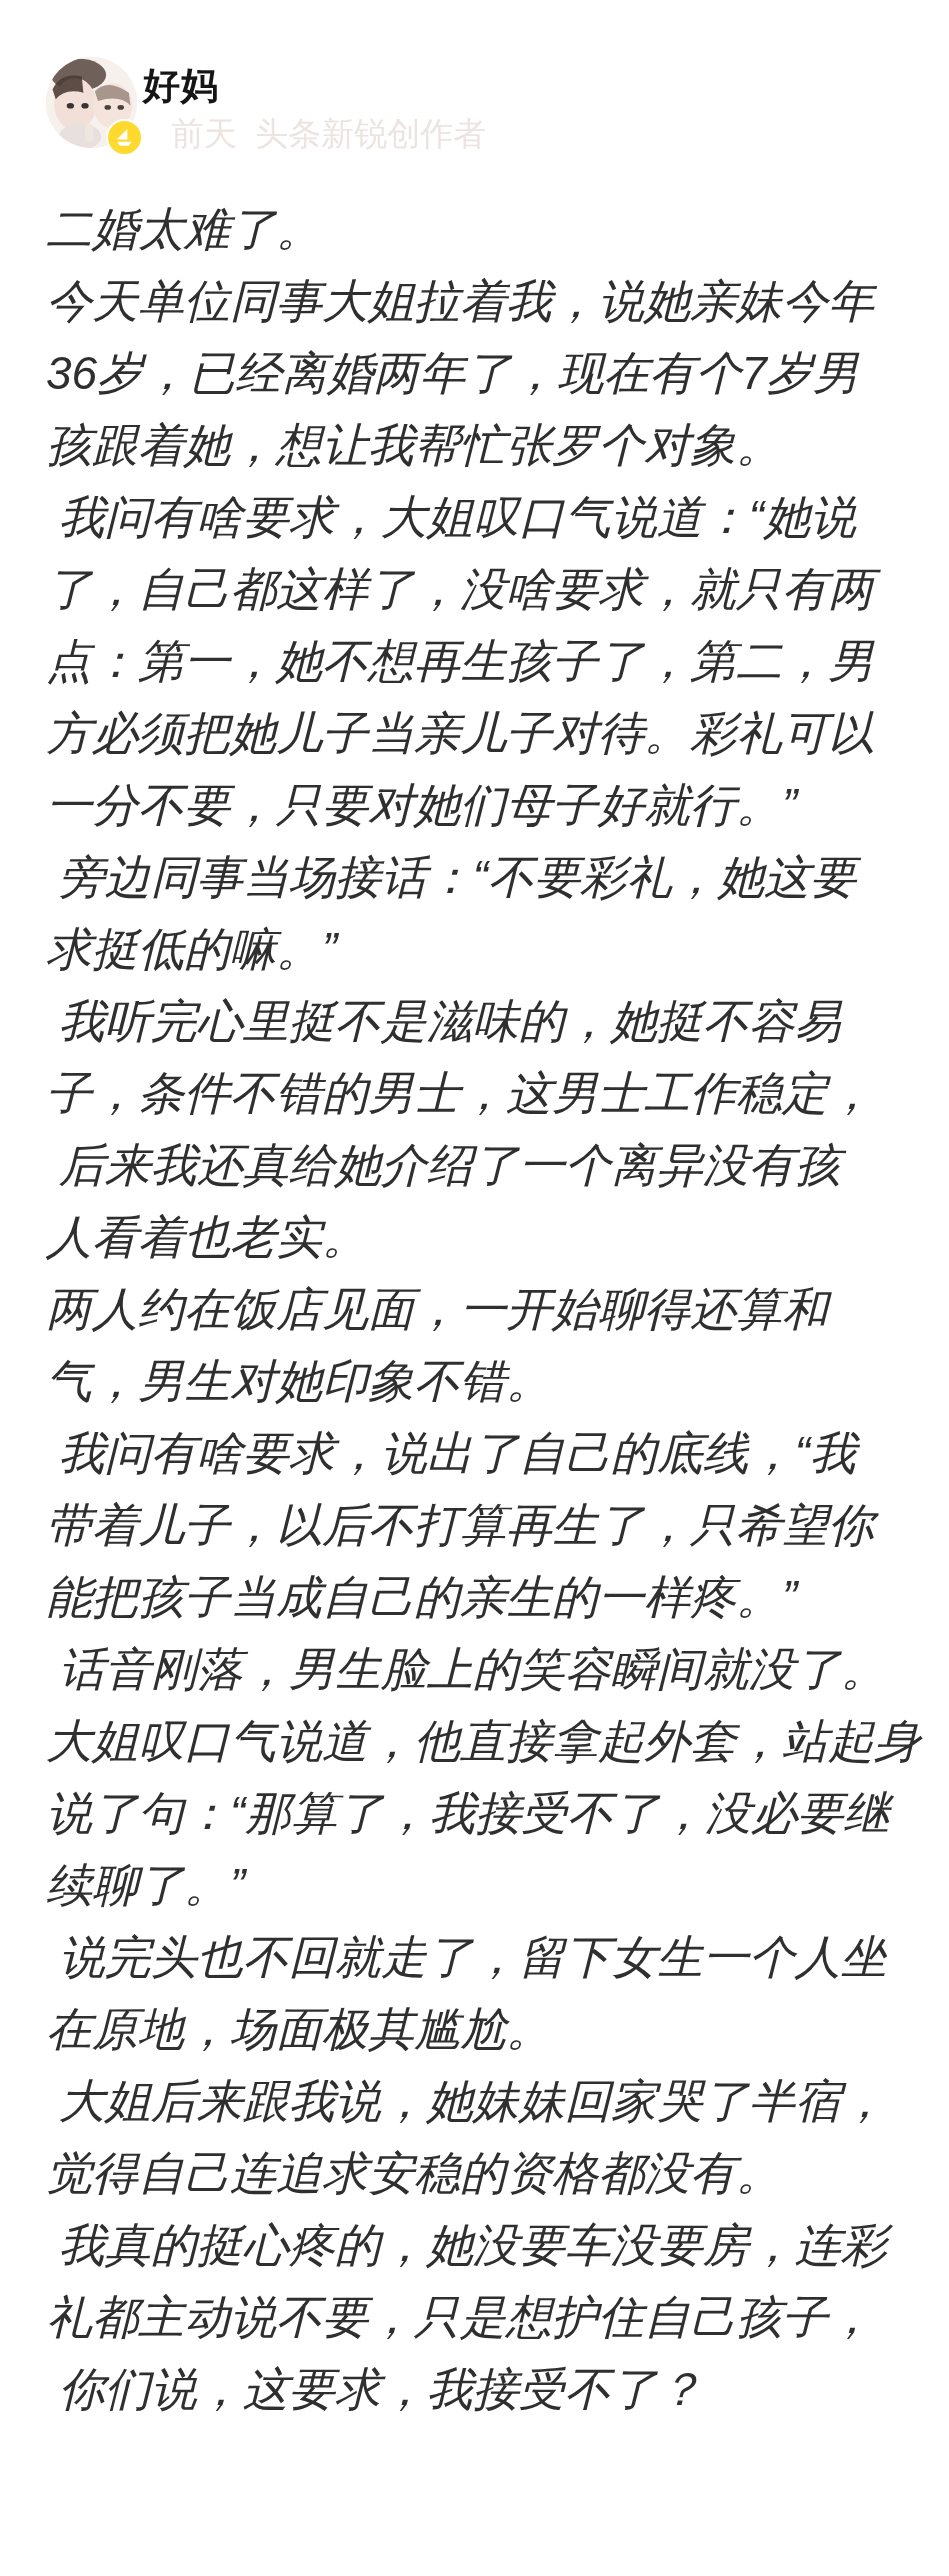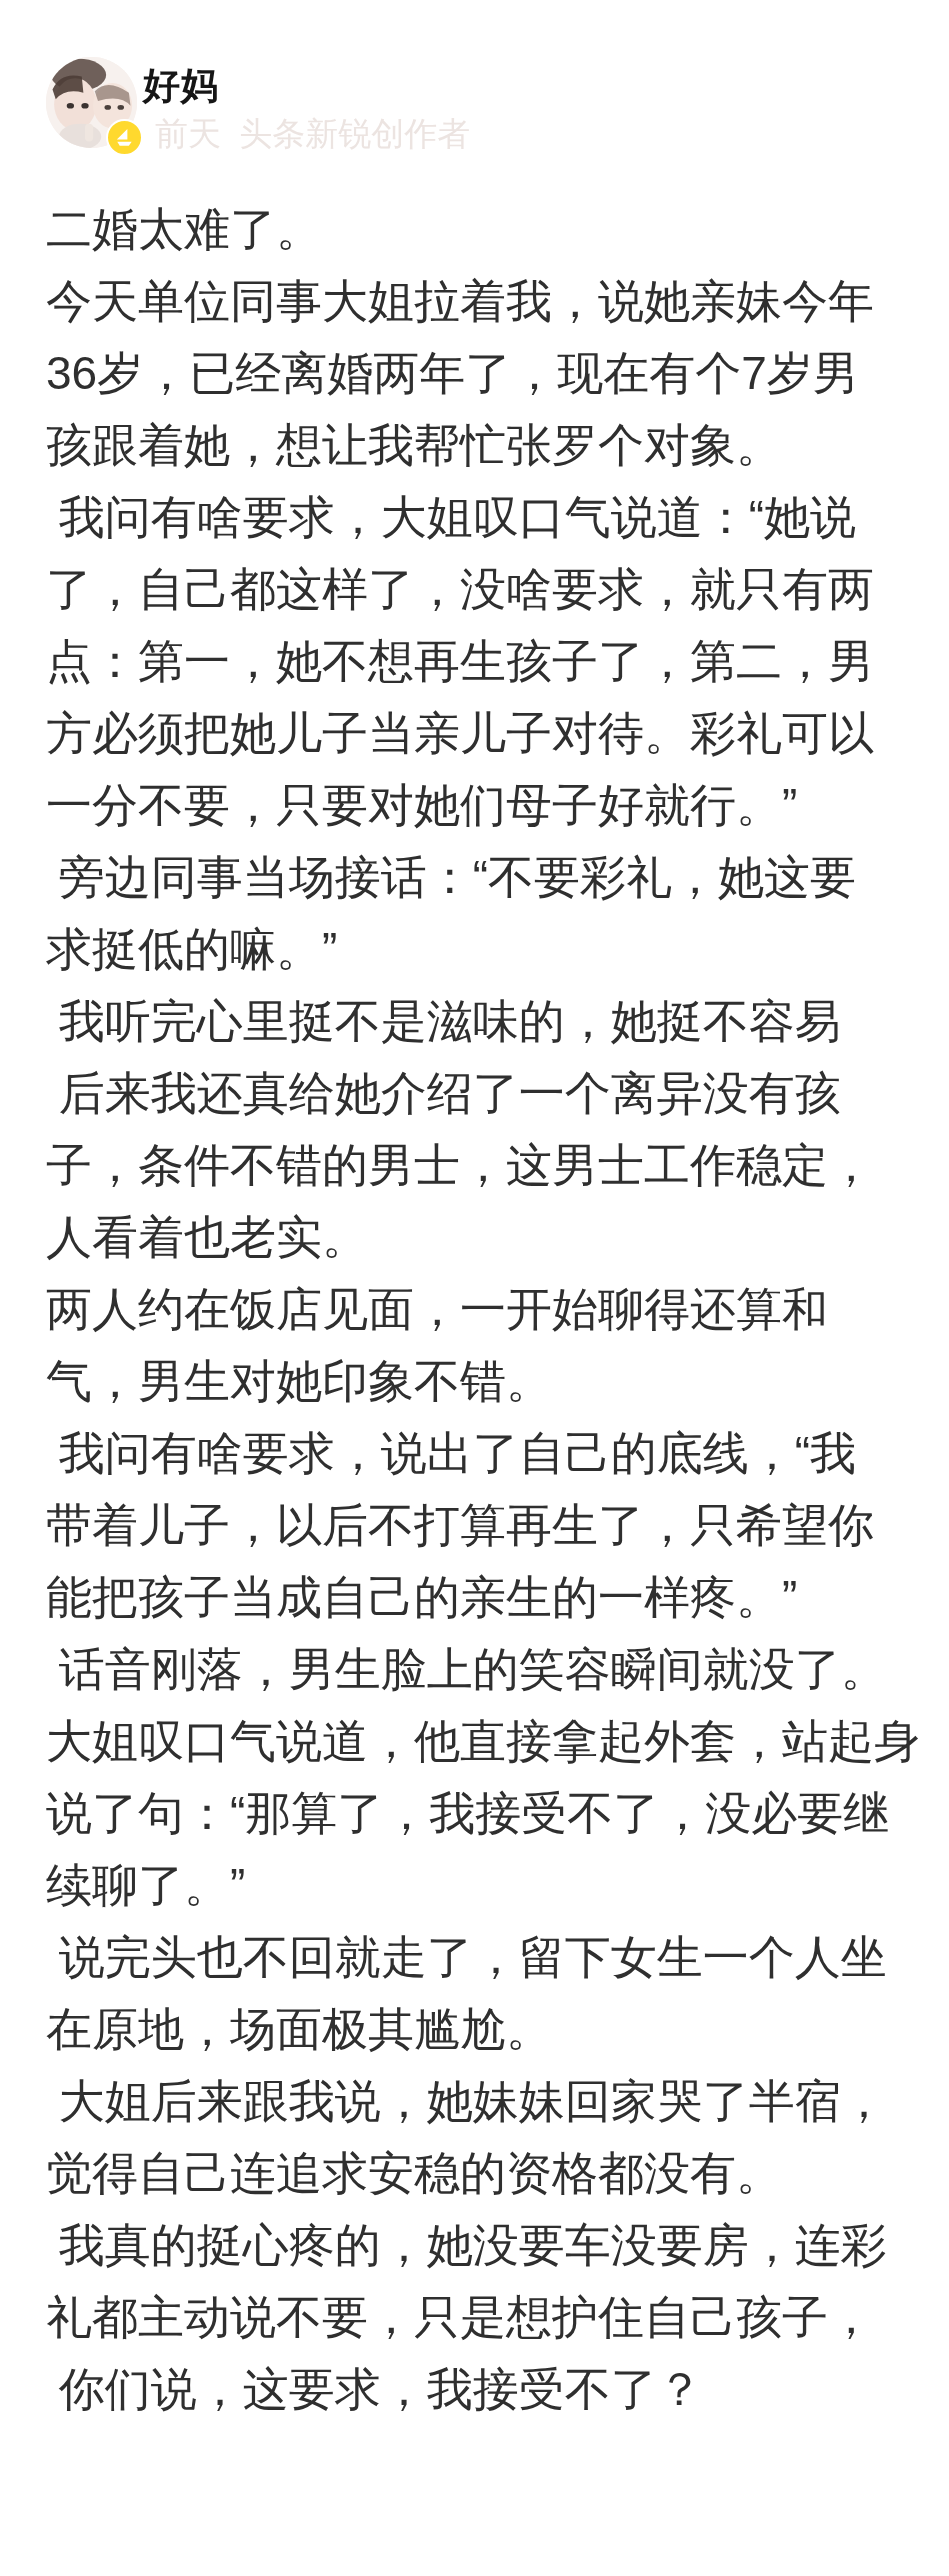--- a/index.html
+++ b/index.html
@@ -32,7 +32,7 @@
     color:#161616;letter-spacing:0.8px;white-space:pre;
   }
   .meta{
-    position:absolute;left:155px;top:112px;
+    position:absolute;left:171px;top:112px;
     font-size:33px;line-height:44px;font-weight:400;
     color:#ece4e1;white-space:pre;text-align:center;
   }

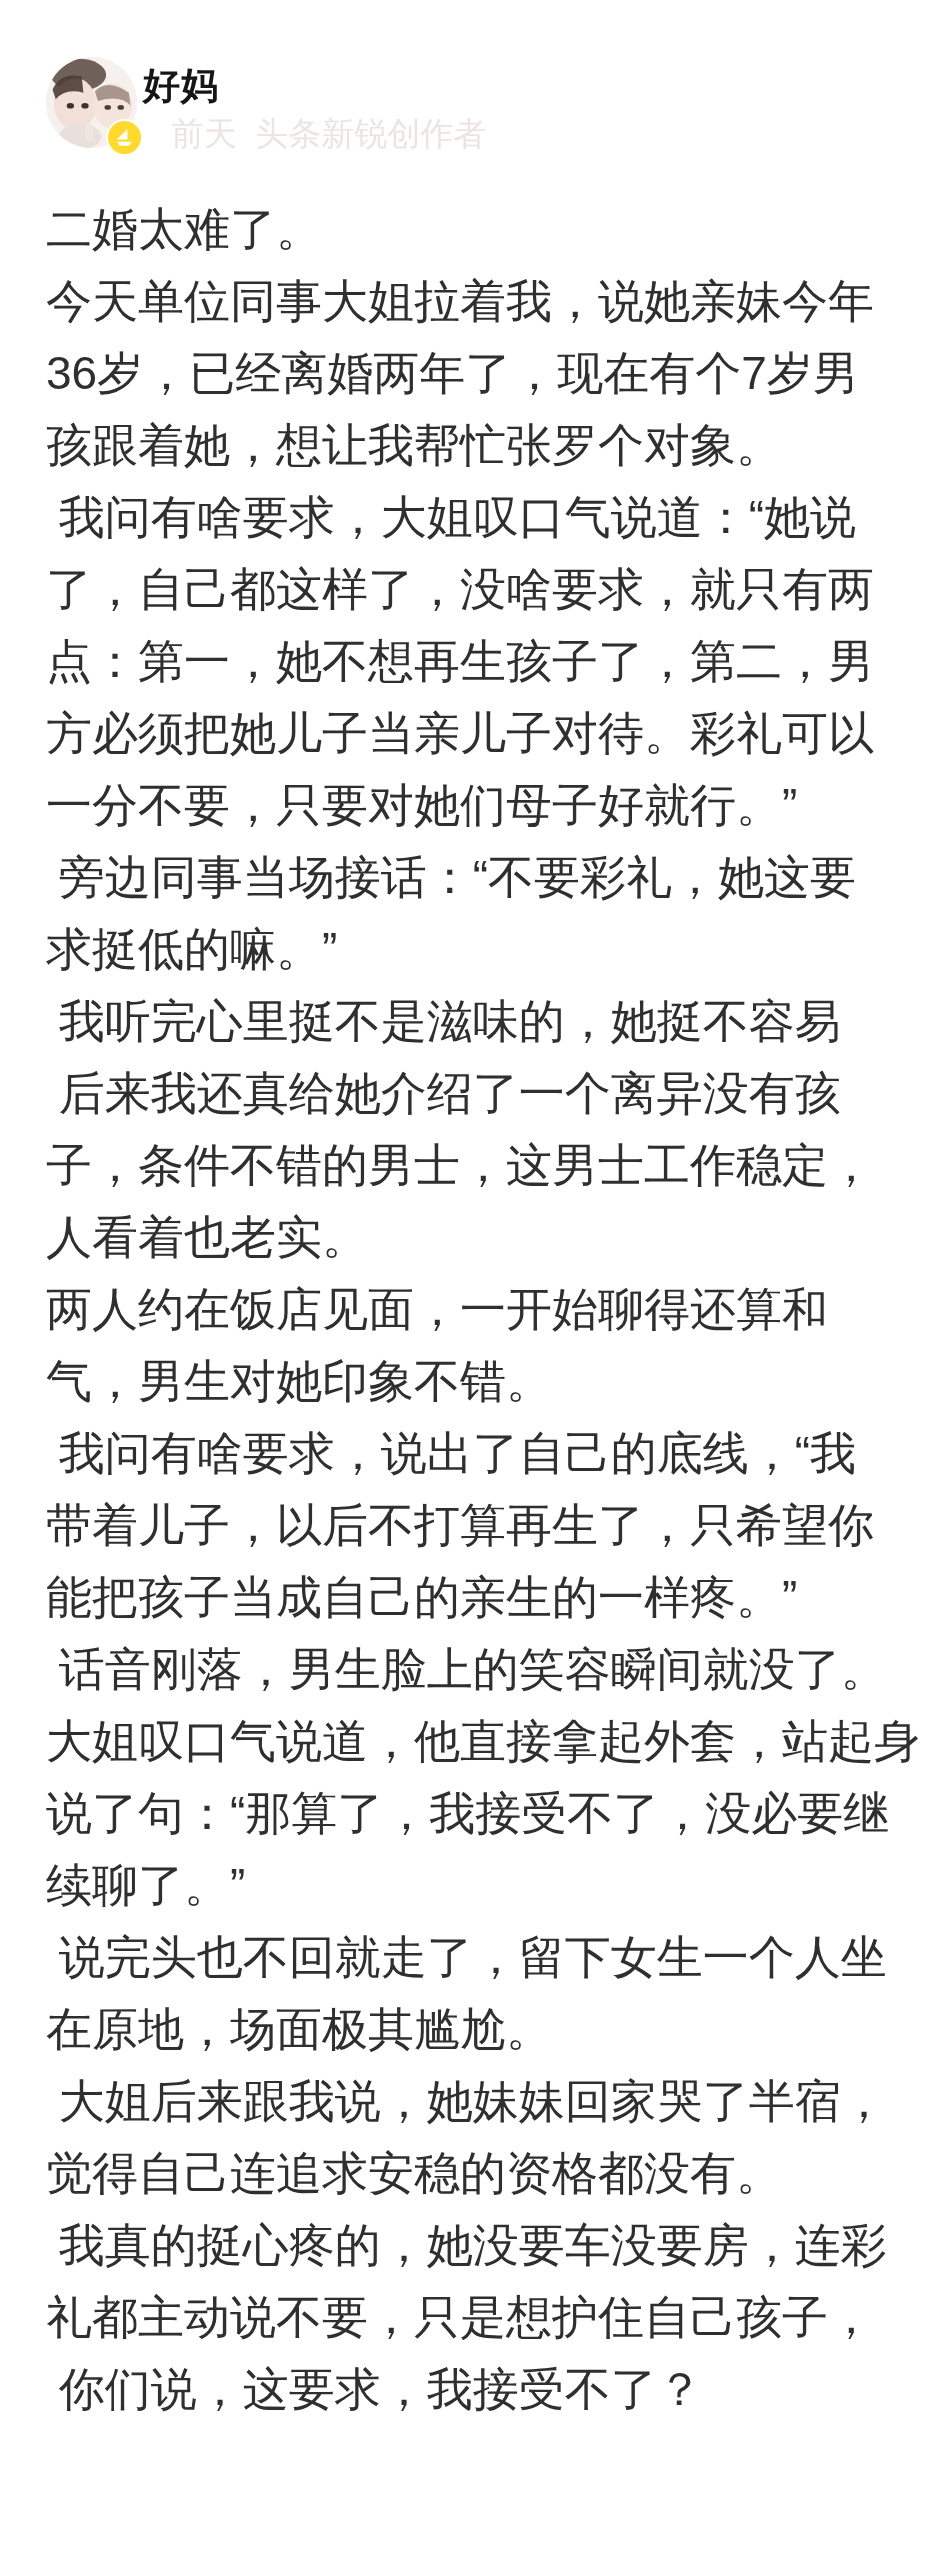--- a/index.html
+++ b/index.html
@@ -41,6 +41,7 @@
     position:absolute;left:46px;top:193px;width:895px;
     font-size:46px;line-height:72px;
     color:#2f2f2f;
+    font-style:italic;
   }
   .post-text .line{
     height:72px;white-space:pre;

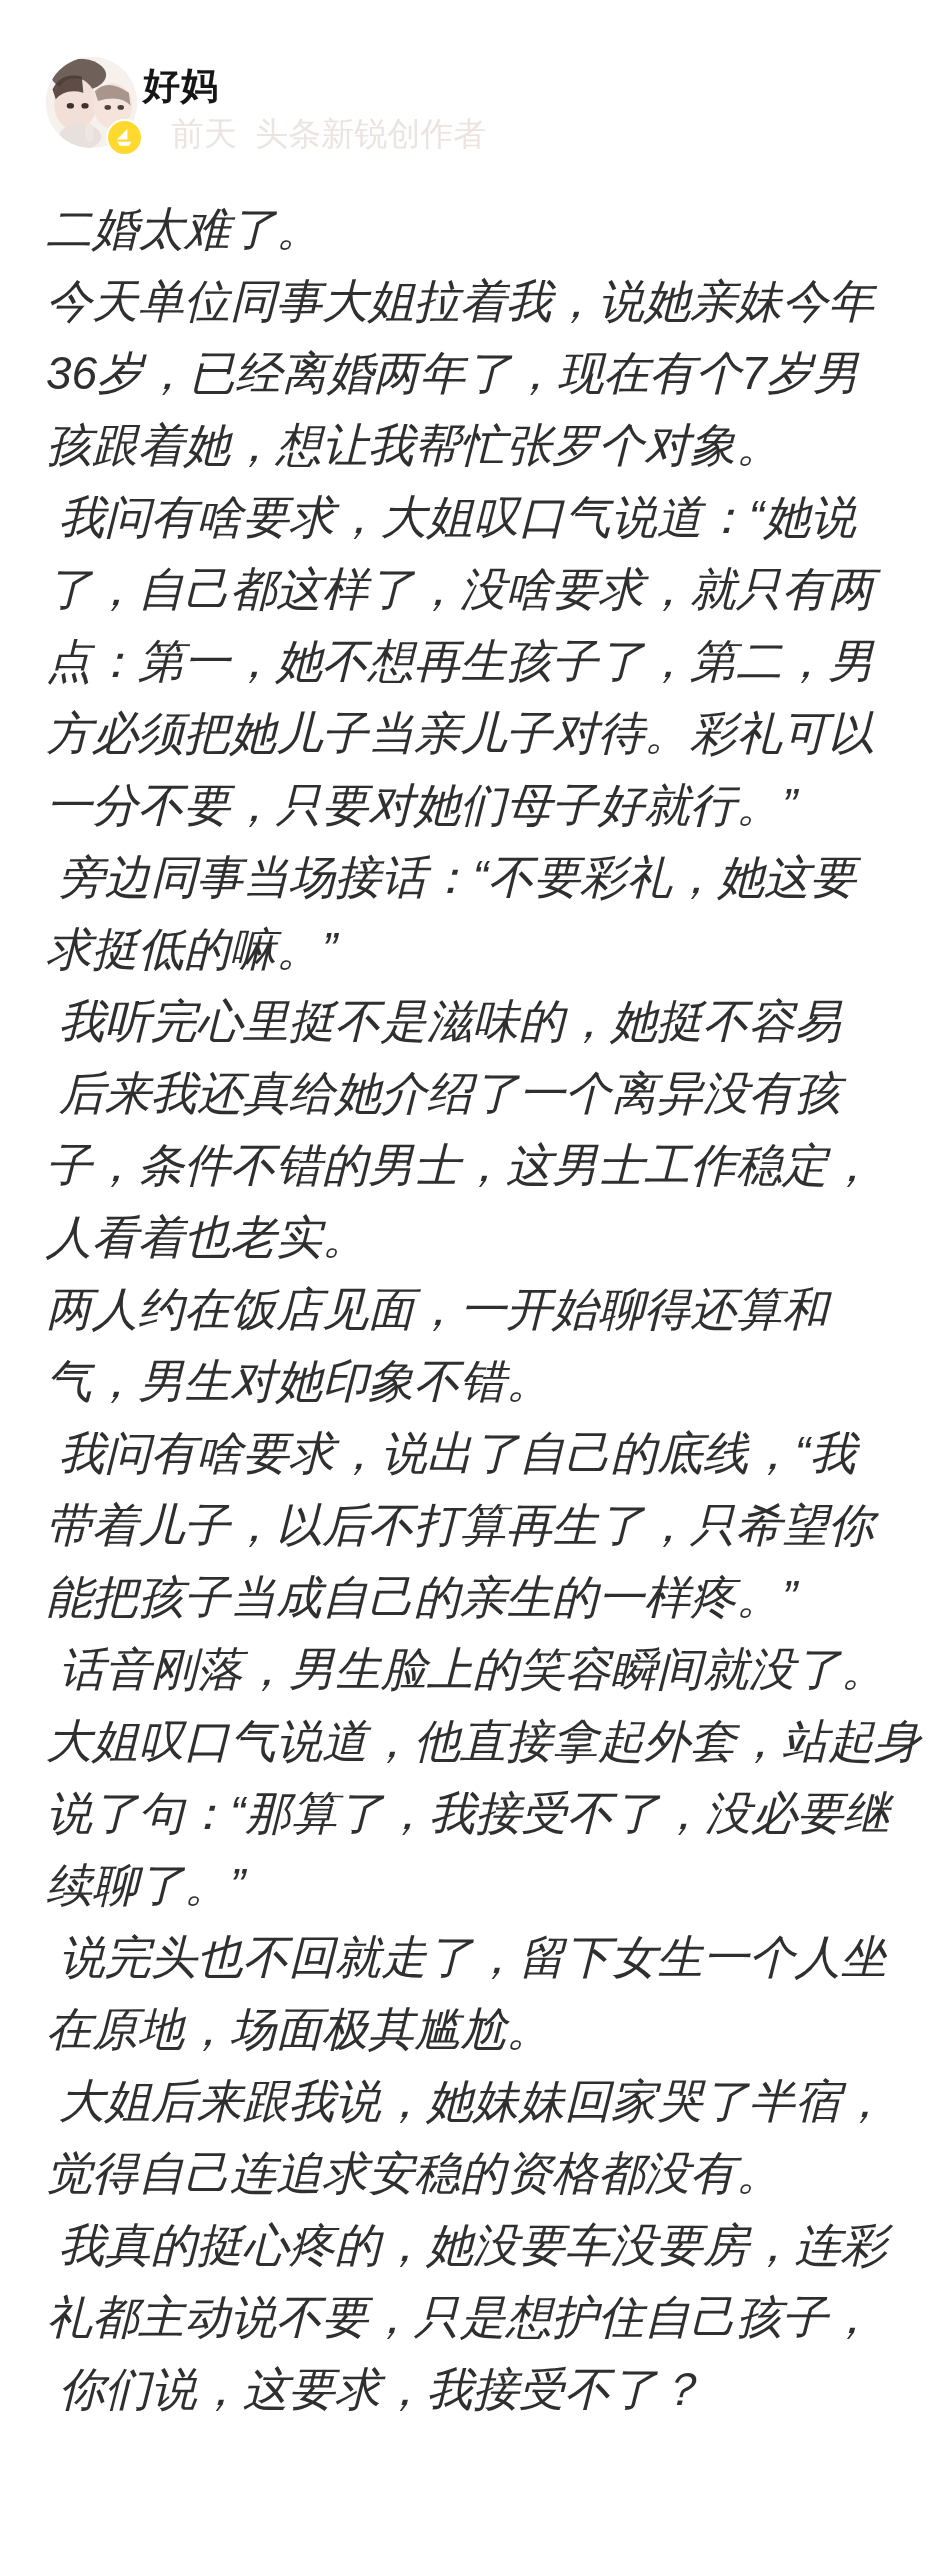--- a/index.html
+++ b/index.html
@@ -98,8 +98,8 @@
       <div class="line"> 旁边同事当场接话：“不要彩礼，她这要</div>
       <div class="line">求挺低的嘛。”</div>
       <div class="line"> 我听完心里挺不是滋味的，她挺不容易</div>
+      <div class="line">子，条件不错的男士，这男士工作稳定，</div>
       <div class="line"> 后来我还真给她介绍了一个离异没有孩</div>
-      <div class="line">子，条件不错的男士，这男士工作稳定，</div>
       <div class="line">人看着也老实。</div>
       <div class="line">两人约在饭店见面，一开始聊得还算和</div>
       <div class="line">气，男生对她印象不错。</div>

